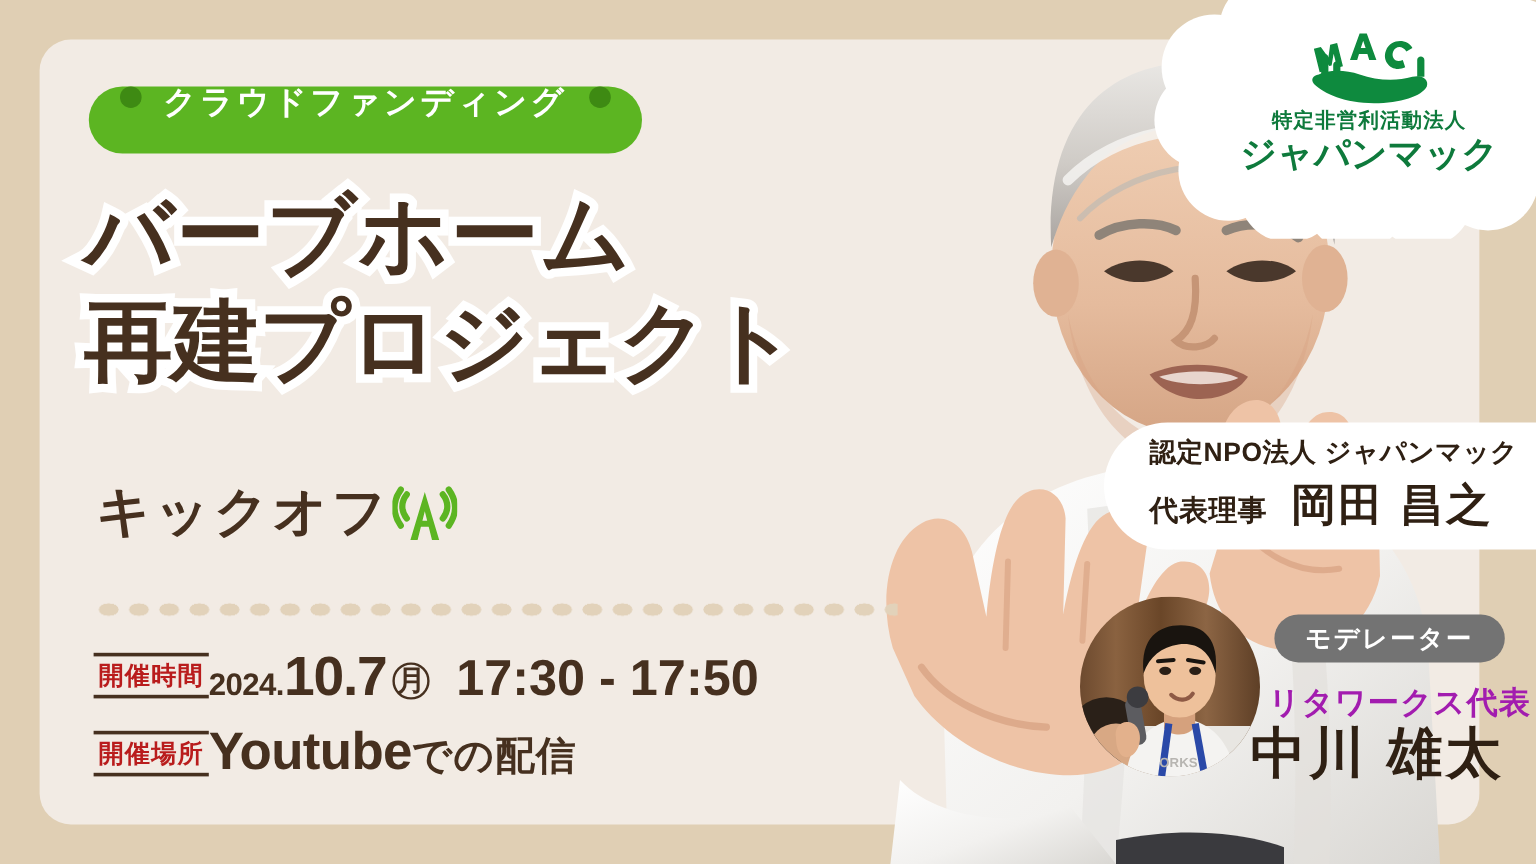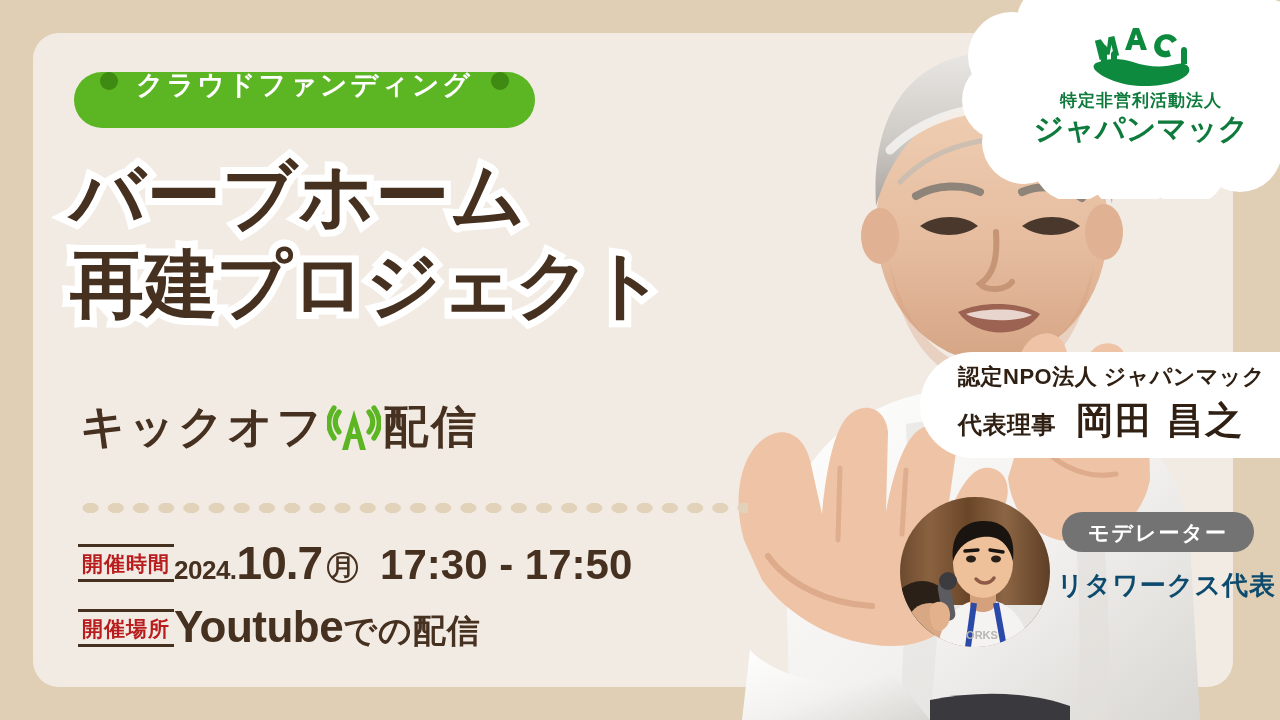--- a/index.html
+++ b/index.html
@@ -305,7 +305,6 @@
         </g>
       </svg>
     </span>
-    <span>配信</span>
   </div>
 
   <div class="dots"></div>

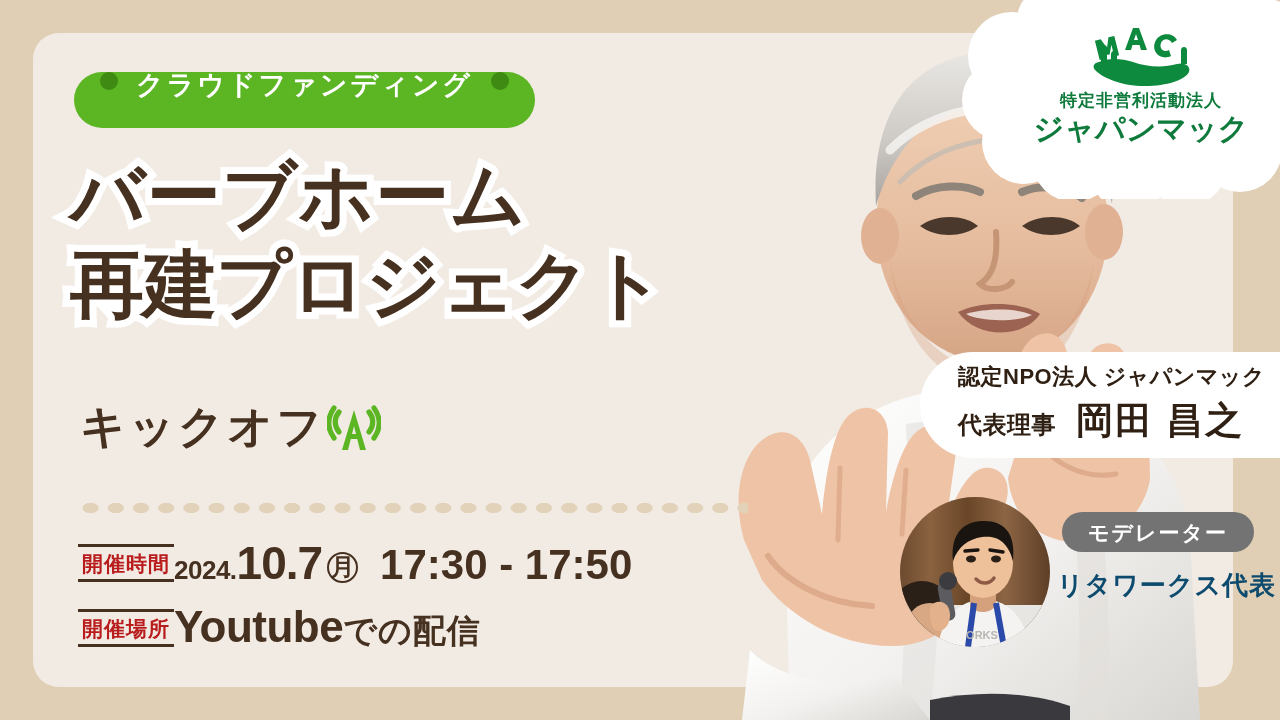--- a/index.html
+++ b/index.html
@@ -141,7 +141,7 @@
   }
   .modorg{
     position:absolute;left:1057px;top:572px;
-    font-size:26px;font-weight:700;color:#0c4a6e;letter-spacing:1px;
+    font-size:26px;font-weight:700;color:#a21caf;letter-spacing:1px;
     white-space:nowrap;line-height:1;
   }
   .modname{

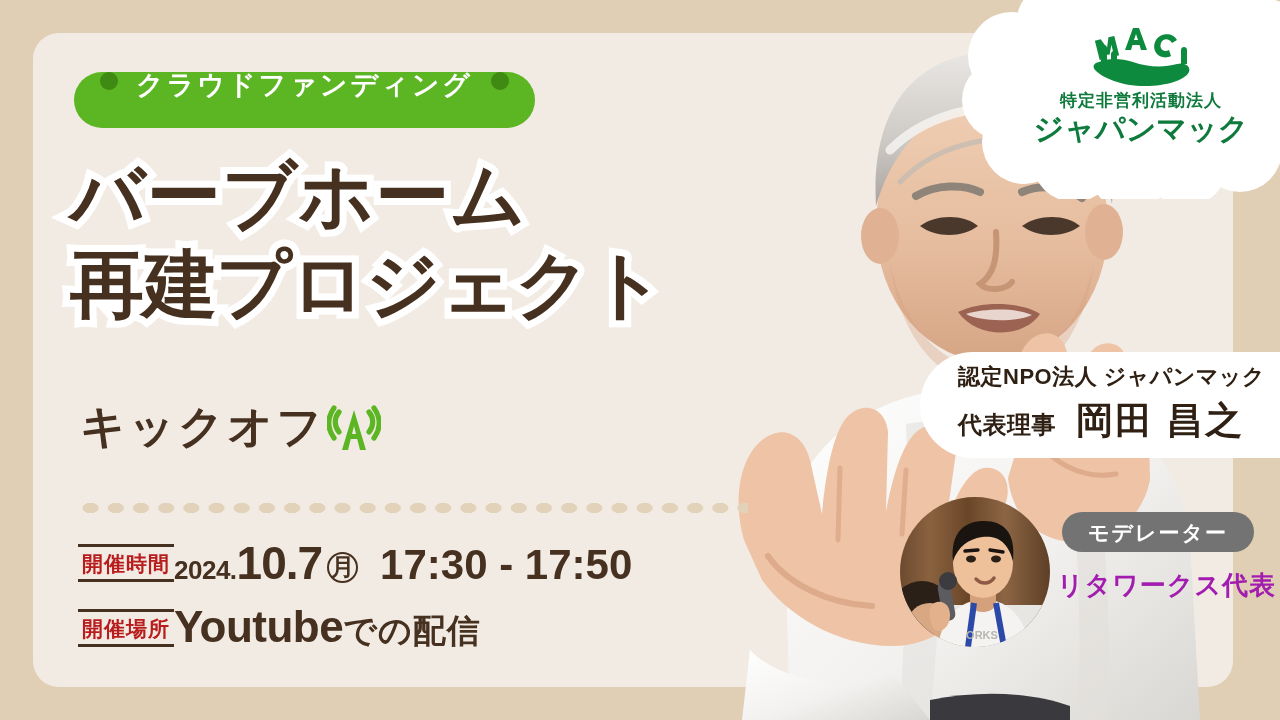--- a/index.html
+++ b/index.html
@@ -382,6 +382,7 @@
     <span>モデレーター</span>
   </div>
   <div class="modorg">リタワークス代表</div>
+  <div class="modname">中川 雄太</div>
 
 </div>
 

